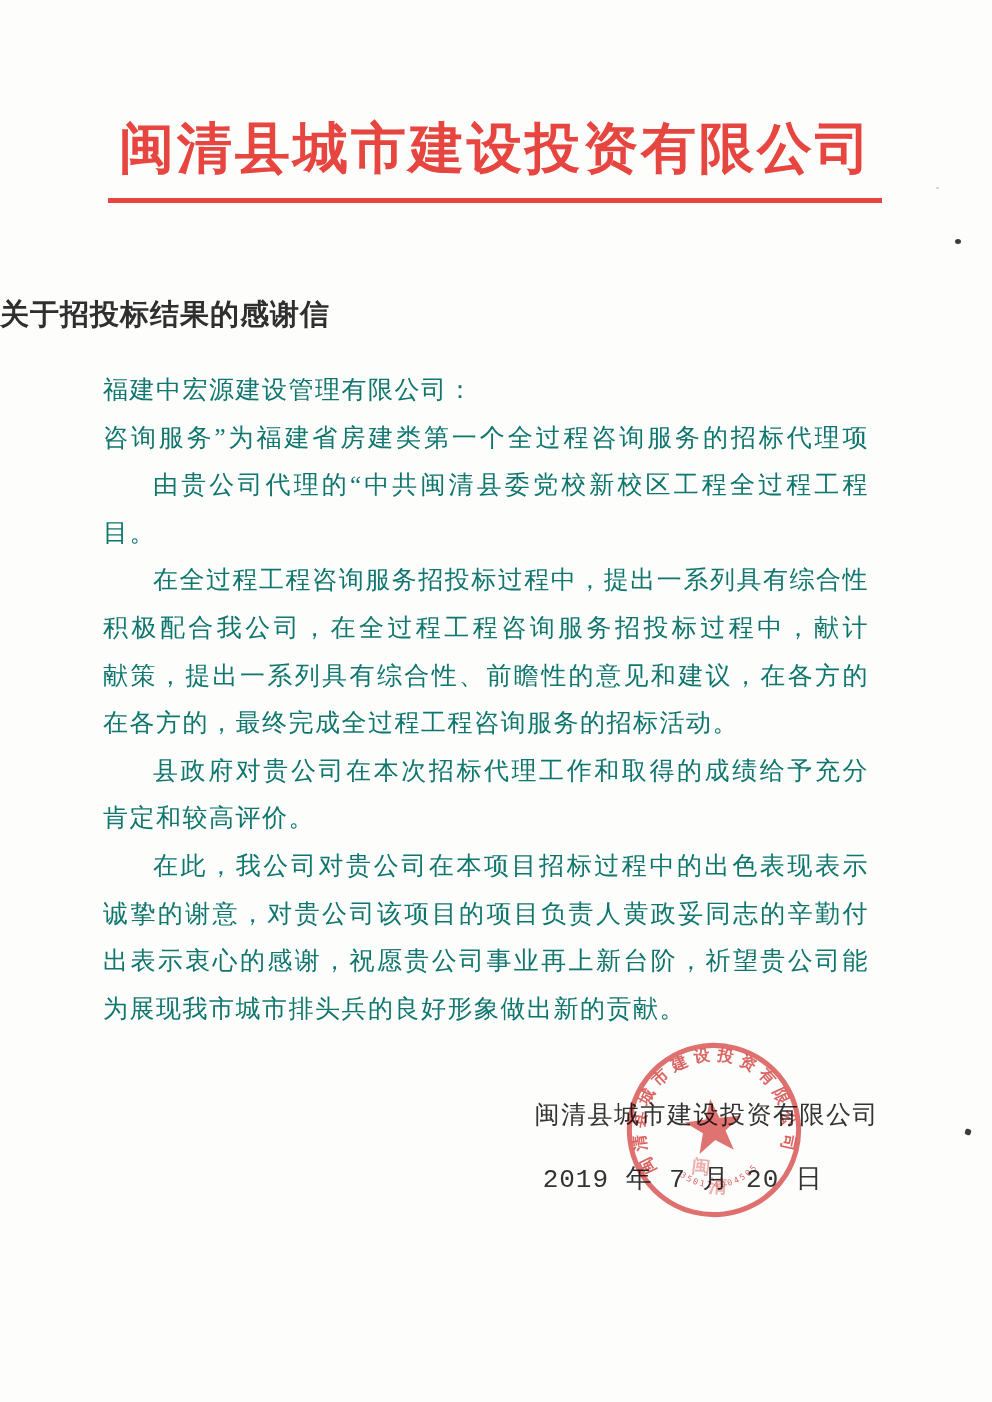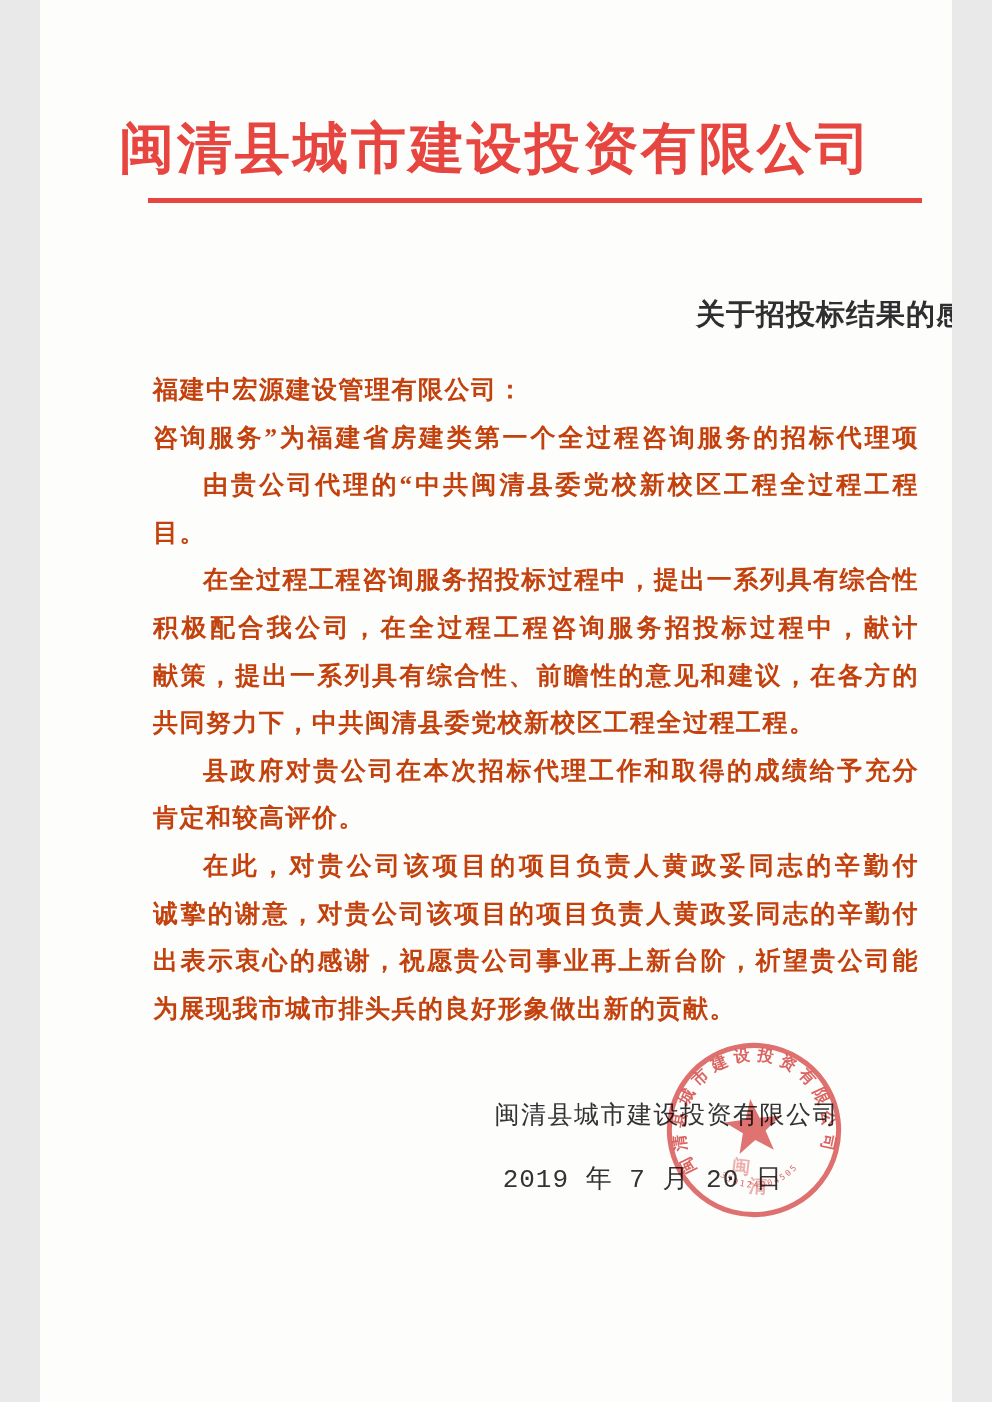--- a/index.html
+++ b/index.html
@@ -6,7 +6,7 @@
   html, body { background: #e9e9e9; }
   .page {
     position: relative;
-    width: 912px;
+    width: 992px;
     height: 1402px;
     margin: 0 auto;
     background: #fdfdfc;

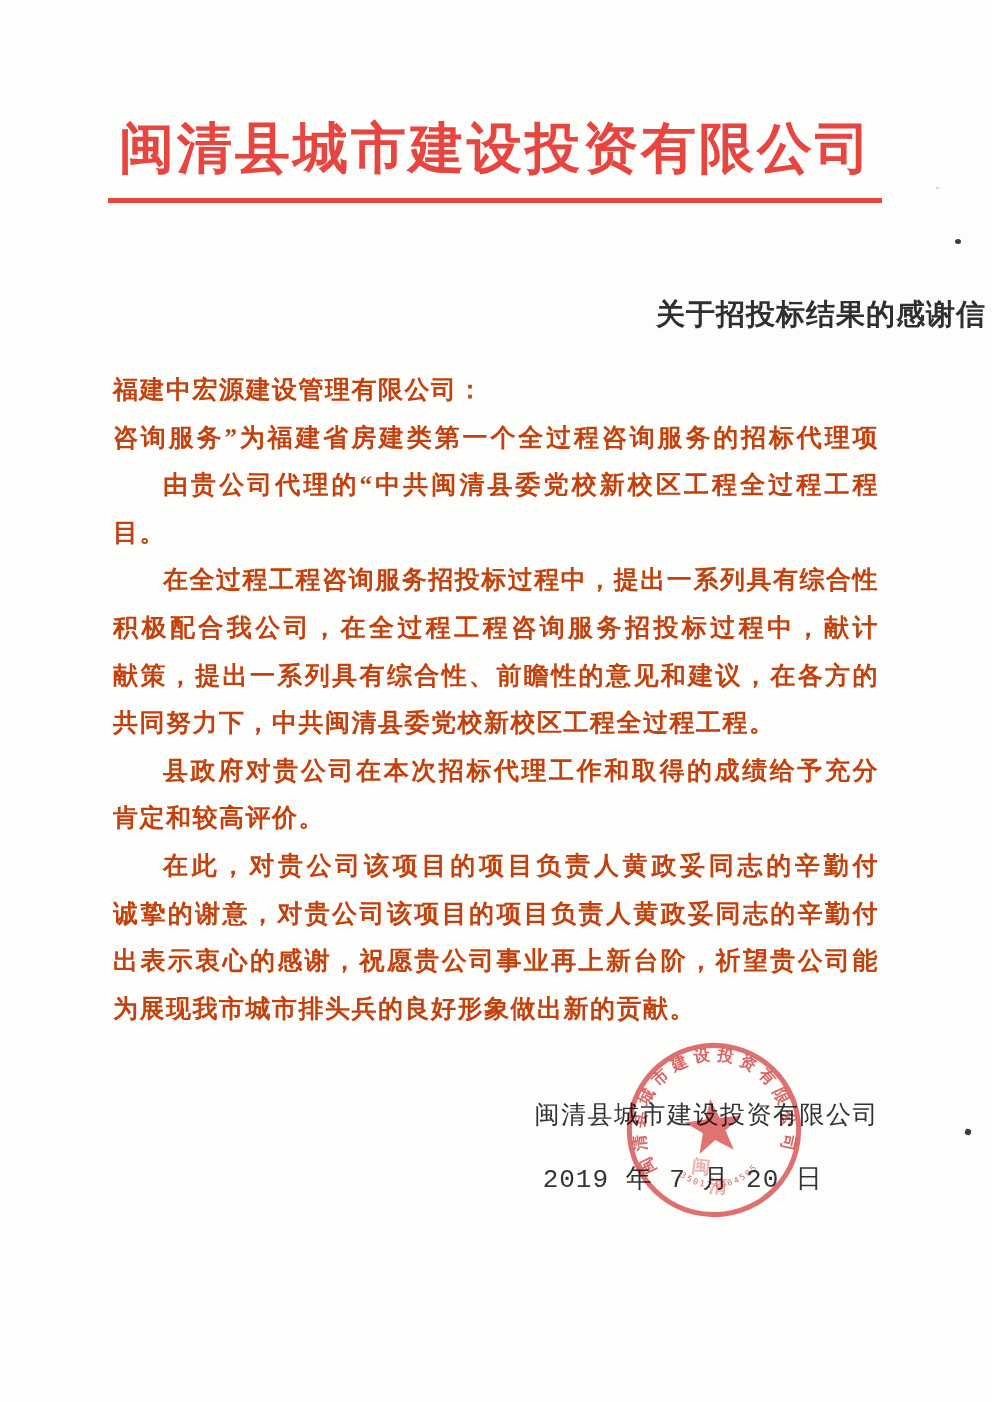--- a/index.html
+++ b/index.html
@@ -39,7 +39,7 @@
     position: absolute;
     left: 0; top: 295px;
     width: 986px;
-    text-align: right;
+    text-align: left;
     font-family: "Liberation Sans", "DejaVu Sans", sans-serif;
     font-weight: 600;
     font-size: 29px;

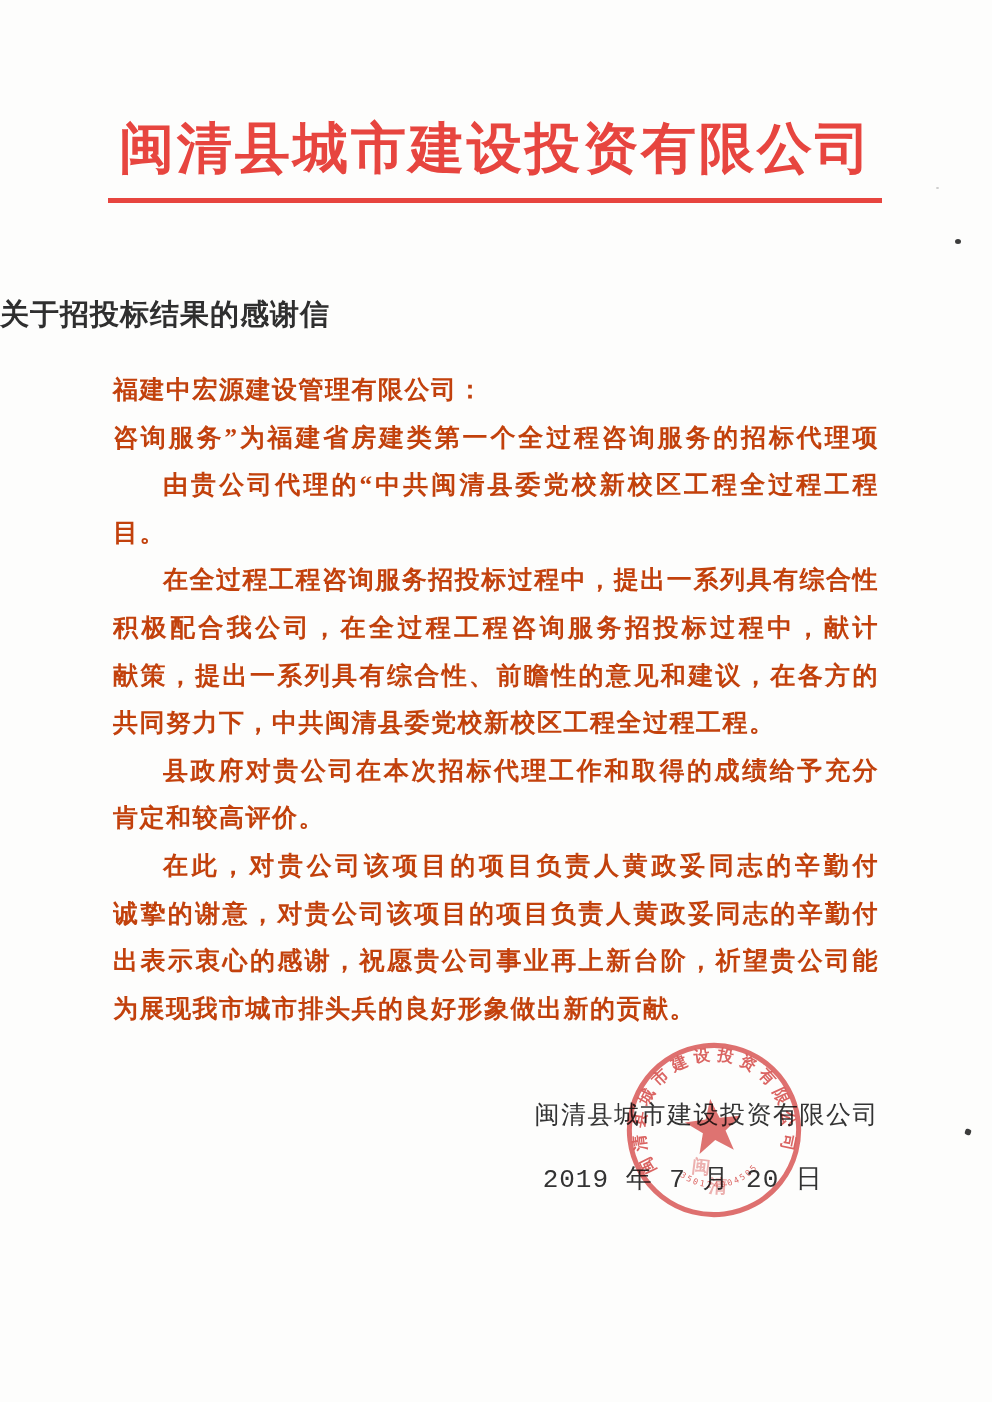--- a/index.html
+++ b/index.html
@@ -51,12 +51,11 @@
   
   .letter-body {
     position: absolute;
-    left: 113px; top: 366px;
+    left: 103px; top: 366px;
     width: 766px;
     font-size: 25px;
-    color: #c2410c;
+    color: #0f766e;
     letter-spacing: 1.5px;
-    font-weight: bold;
   }
   .letter-body .line {
     height: 47.6px;

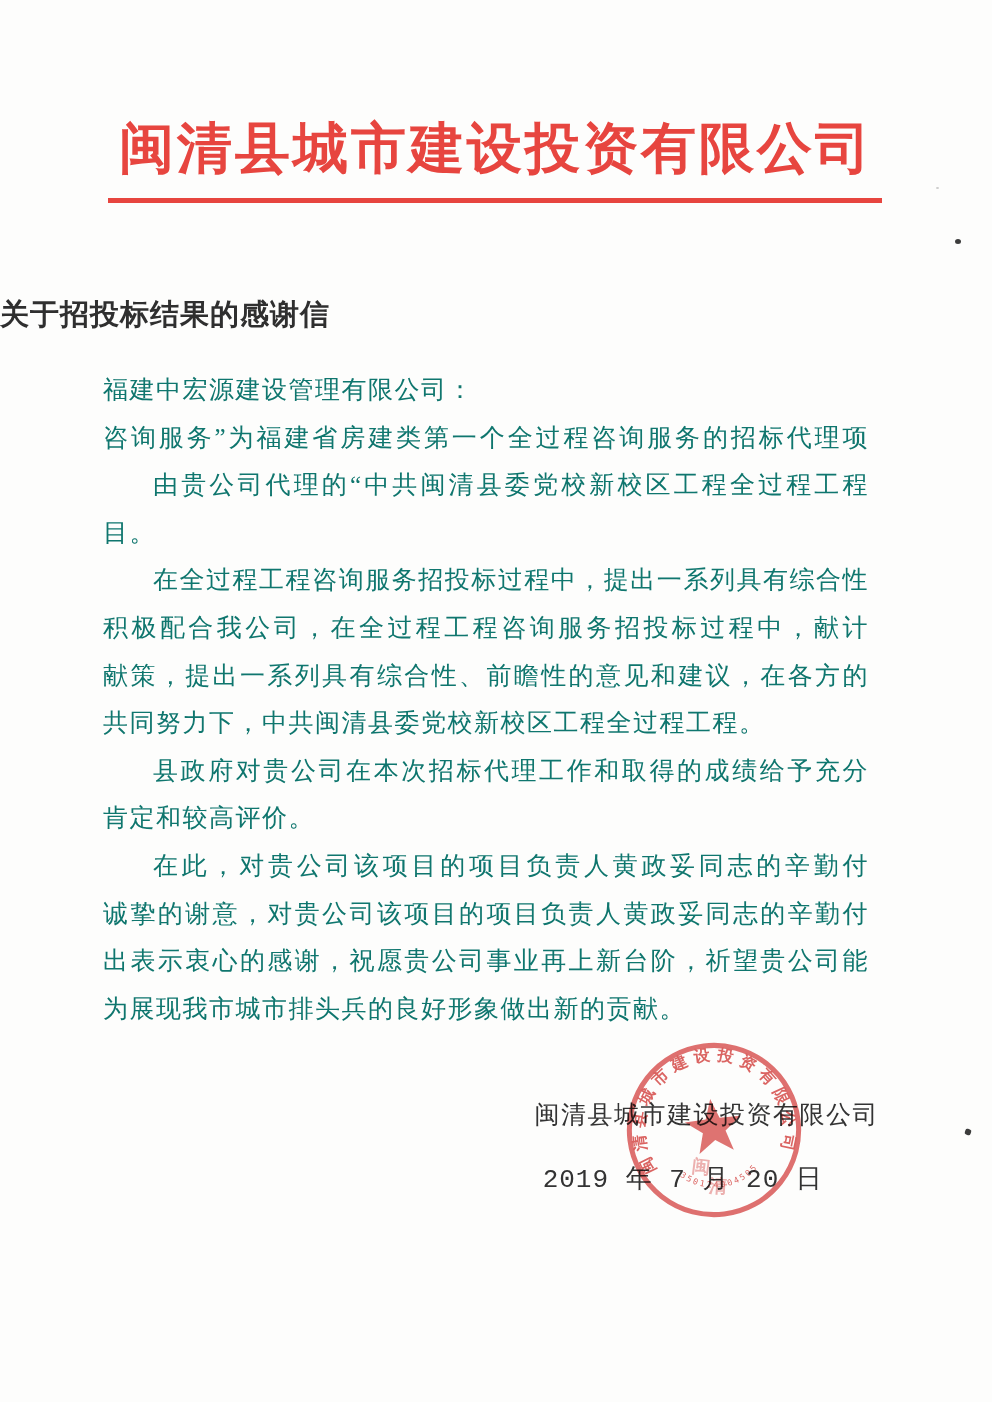--- a/index.html
+++ b/index.html
@@ -148,7 +148,7 @@
       <div class="line fill indent">在全过程工程咨询服务招投标过程中，提出一系列具有综合性</div>
       <div class="line fill">积极配合我公司，在全过程工程咨询服务招投标过程中，献计</div>
       <div class="line fill">献策，提出一系列具有综合性、前瞻性的意见和建议，在各方的</div>
-      <div class="line">共同努力下，中共闽清县委党校新校区工程全过程工程。</div>
+      <div class="line">在各方的，最终完成全过程工程咨询服务的招标活动。</div>
       <div class="line fill indent">县政府对贵公司在本次招标代理工作和取得的成绩给予充分</div>
       <div class="line">肯定和较高评价。</div>
       <div class="line fill indent">在此，对贵公司该项目的项目负责人黄政妥同志的辛勤付</div>

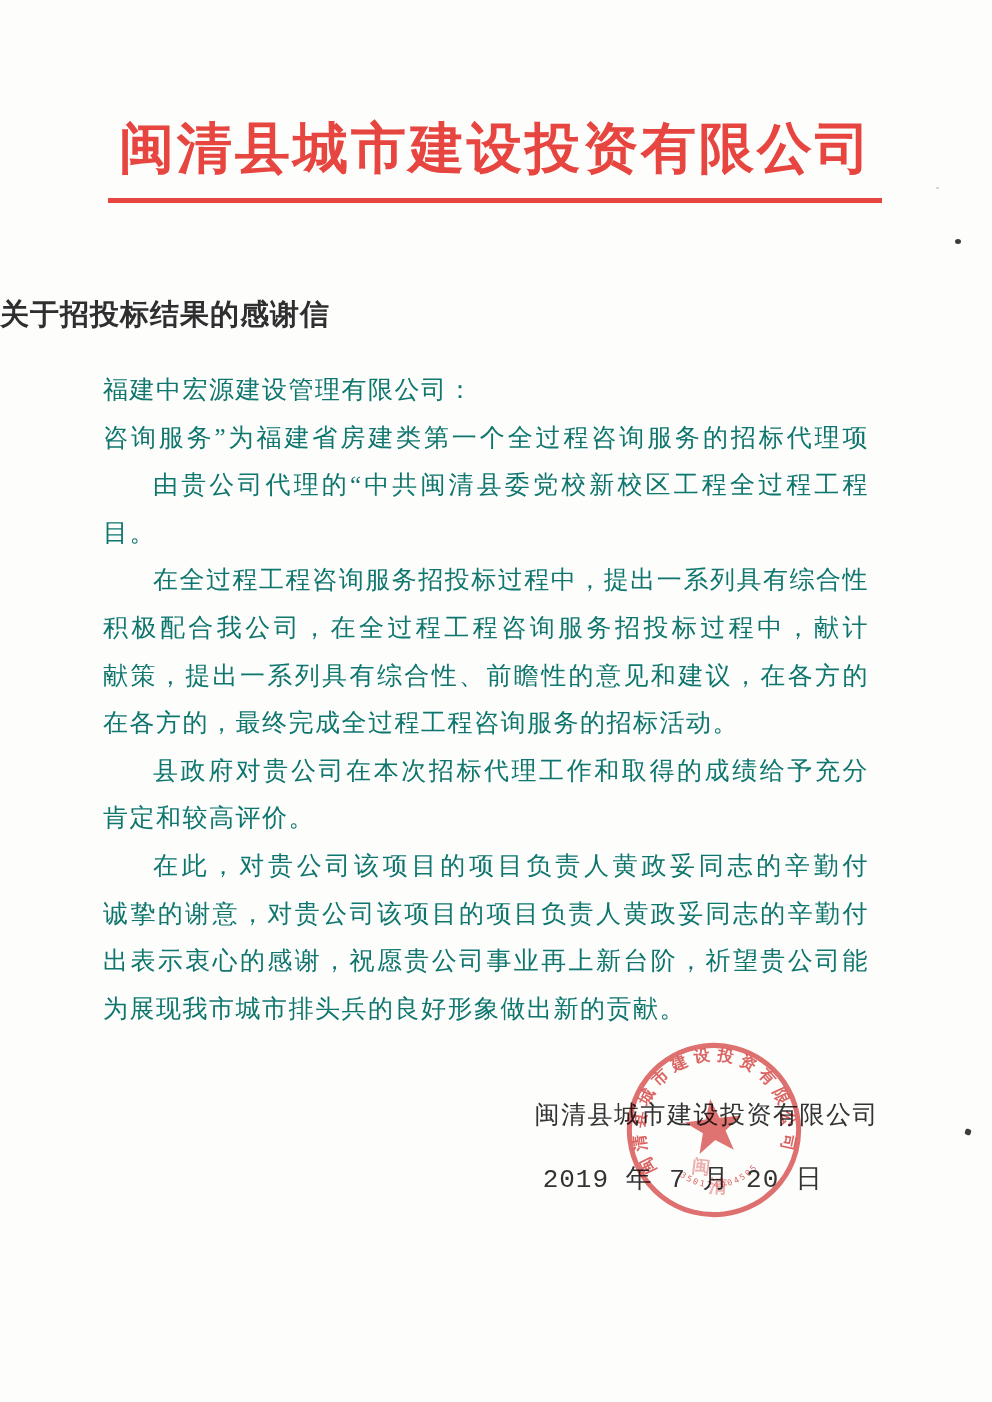--- a/index.html
+++ b/index.html
@@ -151,7 +151,7 @@
       <div class="line">在各方的，最终完成全过程工程咨询服务的招标活动。</div>
       <div class="line fill indent">县政府对贵公司在本次招标代理工作和取得的成绩给予充分</div>
       <div class="line">肯定和较高评价。</div>
-      <div class="line fill indent">在此，对贵公司该项目的项目负责人黄政妥同志的辛勤付</div>
+      <div class="line fill indent">在此，我公司对贵公司在本项目招标过程中的出色表现表示</div>
       <div class="line fill">诚挚的谢意，对贵公司该项目的项目负责人黄政妥同志的辛勤付</div>
       <div class="line fill">出表示衷心的感谢，祝愿贵公司事业再上新台阶，祈望贵公司能</div>
       <div class="line">为展现我市城市排头兵的良好形象做出新的贡献。</div>

